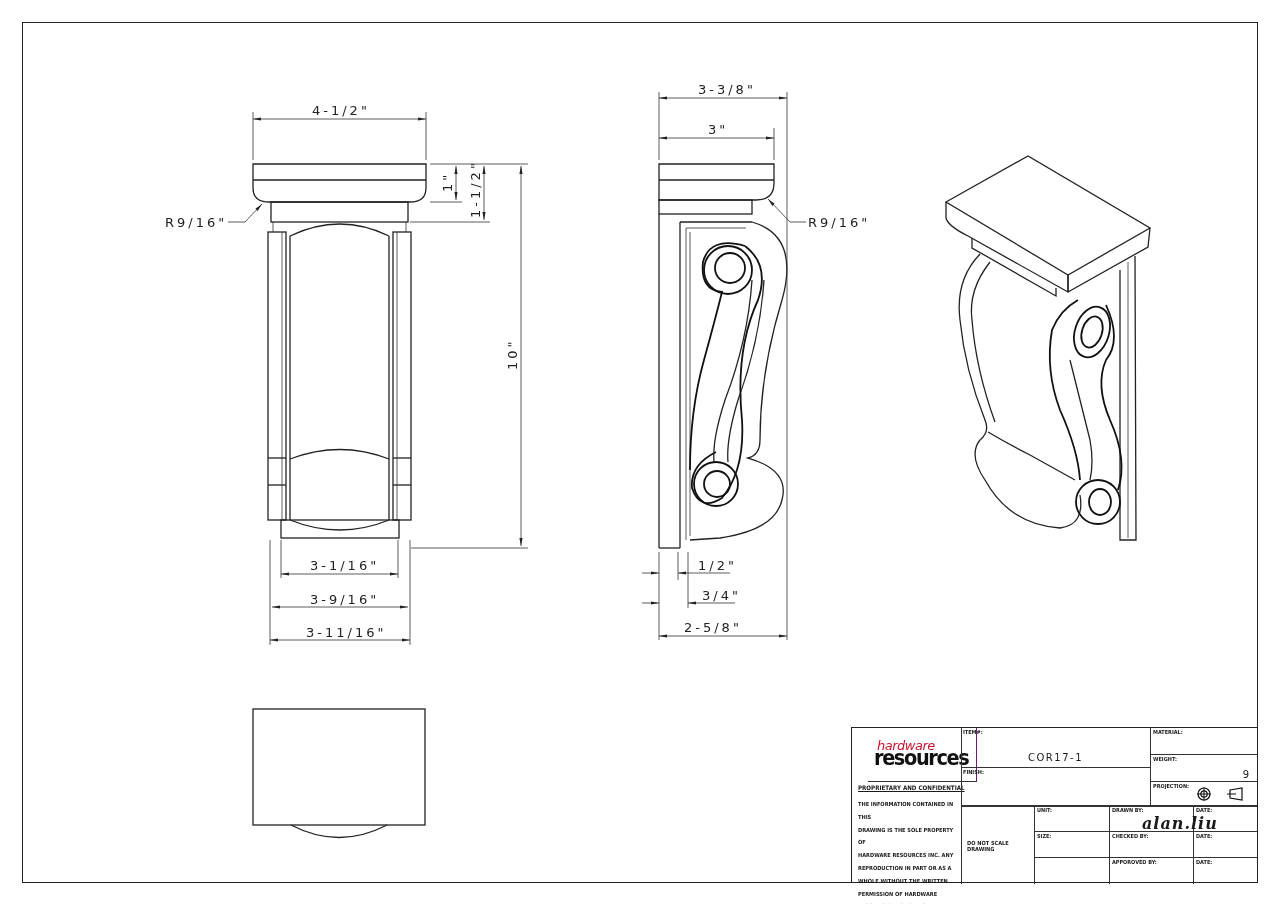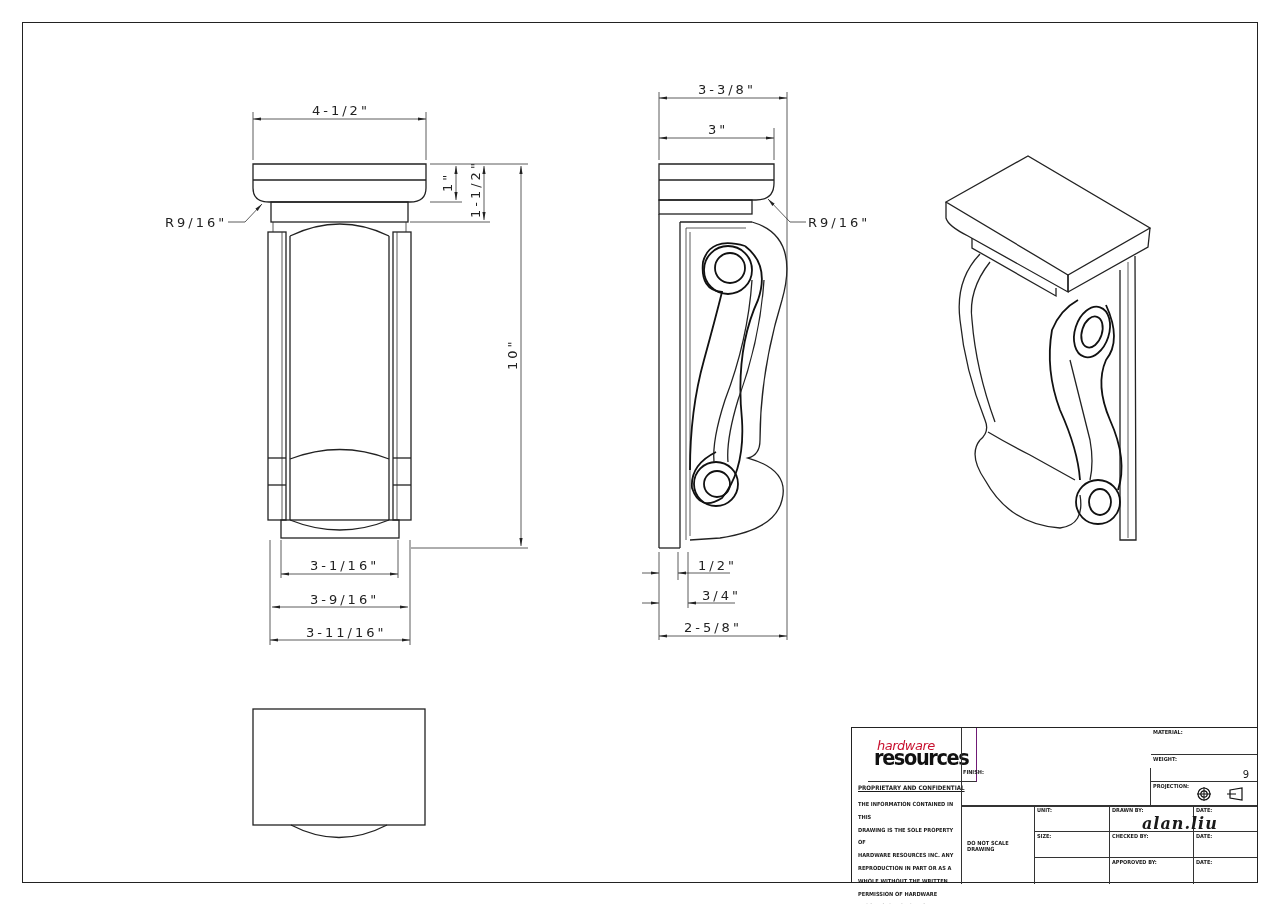--- a/index.html
+++ b/index.html
@@ -193,6 +193,10 @@
   </div>
   <div style="position:absolute;left:109px;top:0;width:1px;height:156px;background:#333;"></div>
 
+  <div class="cell" style="left:109px;top:0;width:190px;height:40px;border-width:0 1px 1px 0;">
+    <span class="lbl">ITEM#:</span>
+    <span class="item-val">COR17-1</span>
+  </div>
 
   <div class="cell" style="left:109px;top:40px;width:190px;height:38px;border-width:0 1px 1px 0;">
     <span class="lbl">FINISH:</span>

